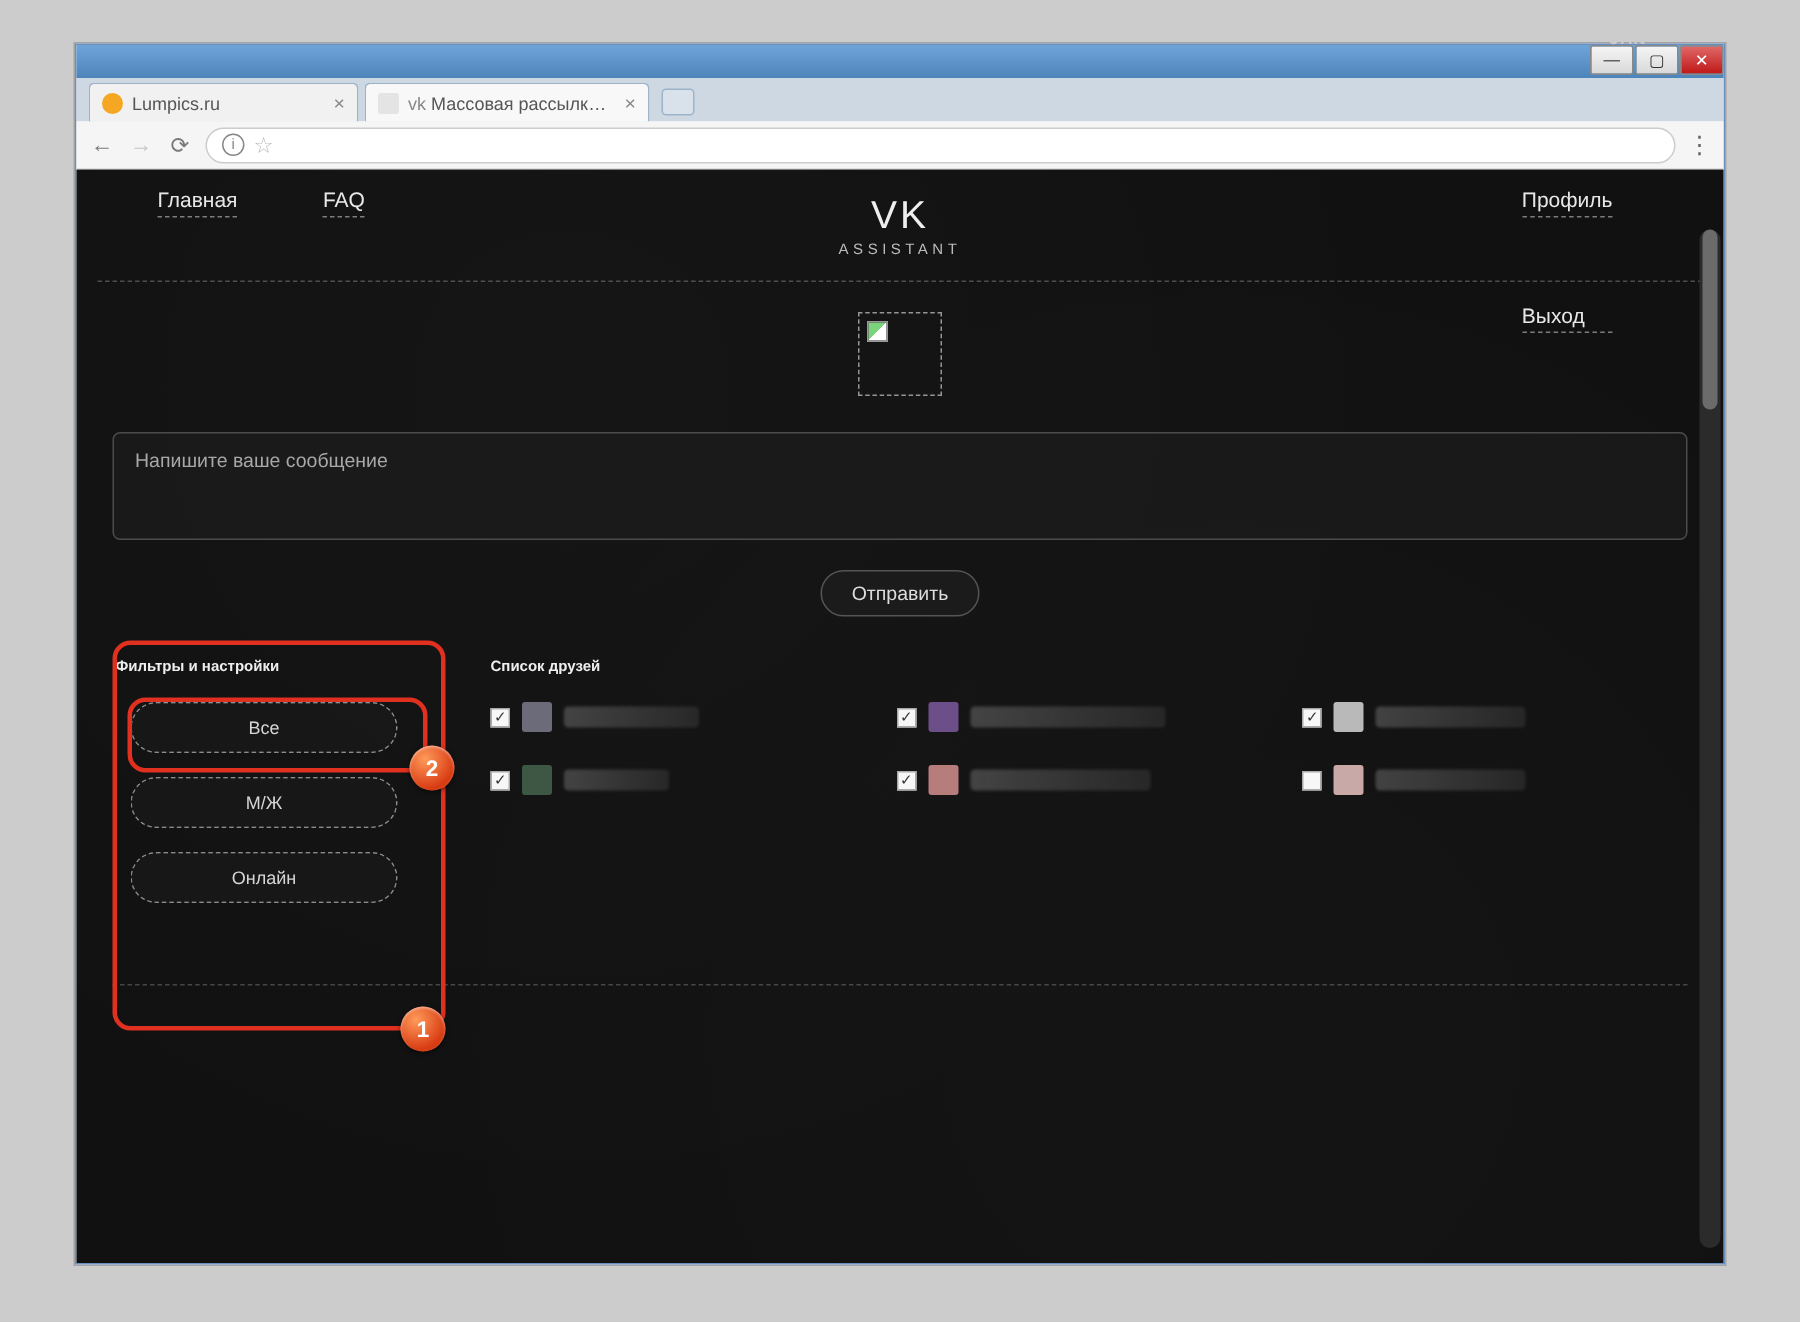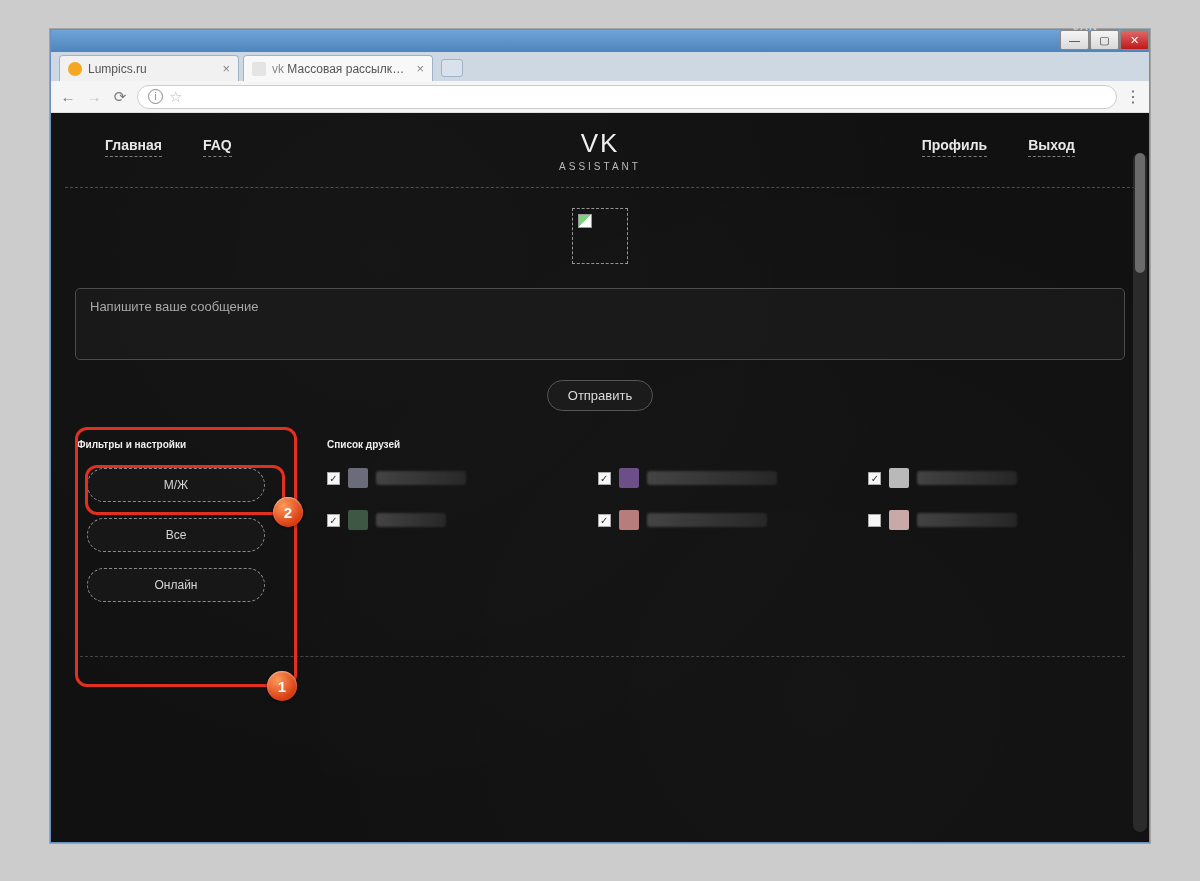--- a/index.html
+++ b/index.html
@@ -111,7 +111,7 @@
   .brand { text-align:center; }
   .brand .v { font-size:26px; font-weight:300; letter-spacing:2px; color:#eee; }
   .brand .a { font-size:10px; letter-spacing:3px; color:#bbb; margin-top:2px; }
-  .navlinks { position:absolute; top:24px; display:flex; gap:41px;font-weight:bold; }
+  .navlinks { position:absolute; top:12px; display:flex; gap:57px; }
   .navlinks.left { left: 40px; }
   .navlinks.right { right: 60px; }
   .navlink {

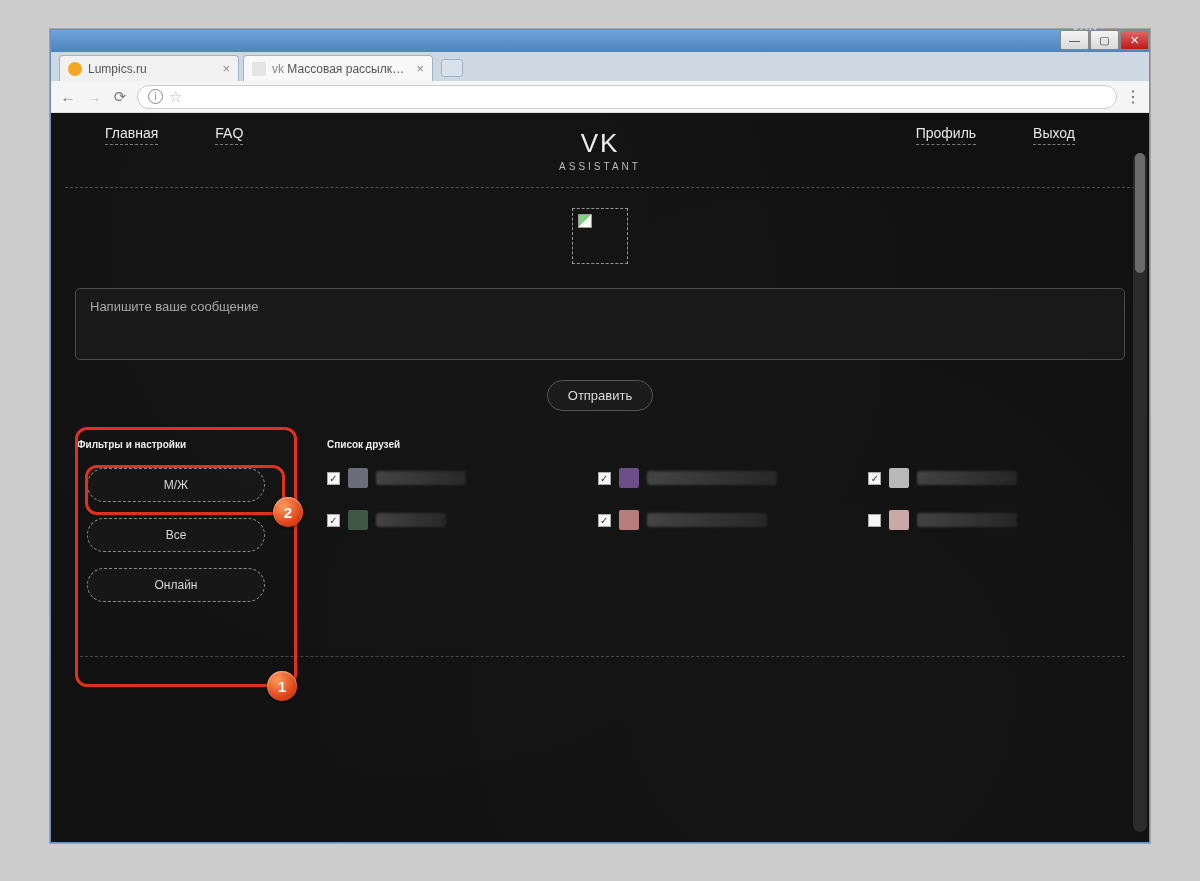--- a/index.html
+++ b/index.html
@@ -113,7 +113,7 @@
   .brand .a { font-size:10px; letter-spacing:3px; color:#bbb; margin-top:2px; }
   .navlinks { position:absolute; top:12px; display:flex; gap:57px; }
   .navlinks.left { left: 40px; }
-  .navlinks.right { right: 60px; }
+  .navlinks.right { right: 60px; flex-direction: column; }
   .navlink {
     font-size:14px; color:#e8e8e8;
     border-bottom: 1px dashed rgba(255,255,255,.45);

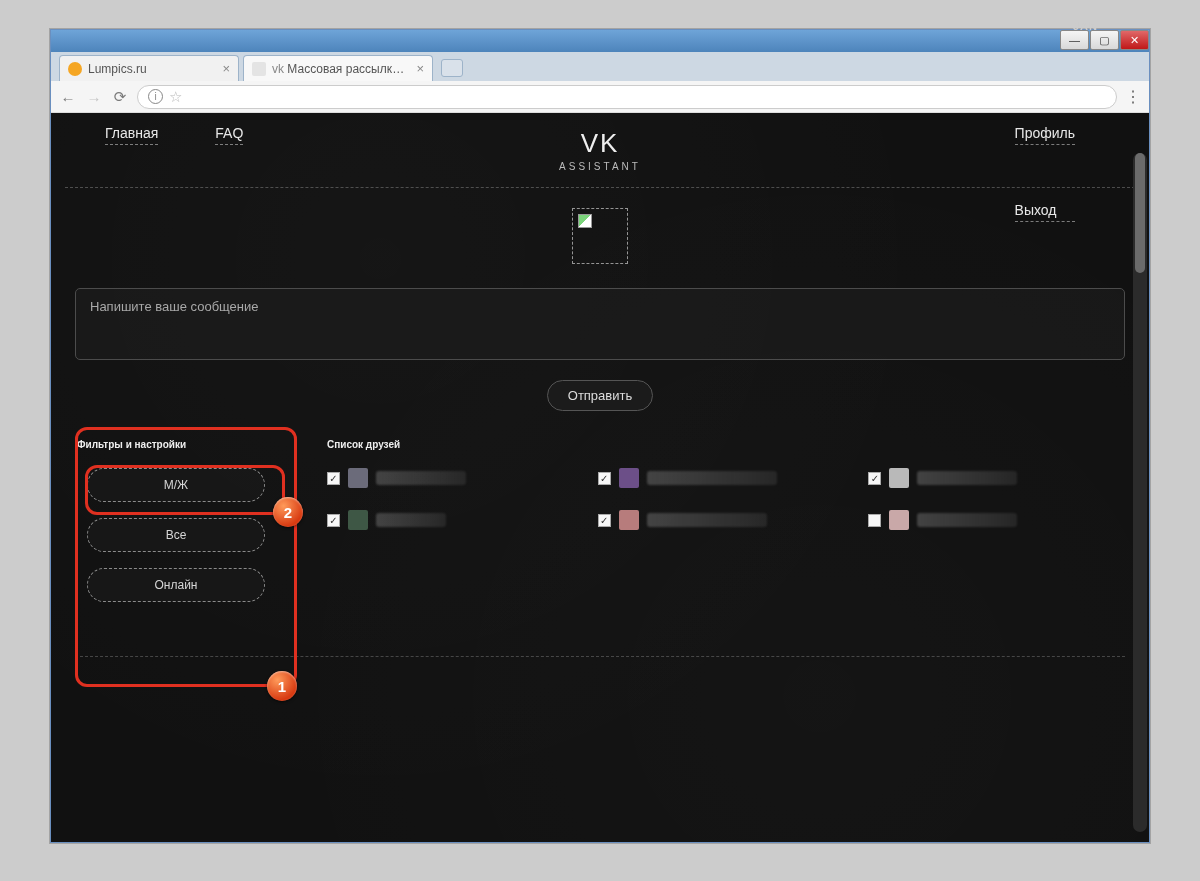--- a/index.html
+++ b/index.html
@@ -288,8 +288,8 @@
         <div id="badge1" class="badge">1</div>
 
         <div class="section-title">Фильтры и настройки</div>
+        <span class="pill">Все</span>
         <span class="pill">М/Ж</span>
-        <span class="pill">Все</span>
         <span class="pill">Онлайн</span>
       </div>
 

